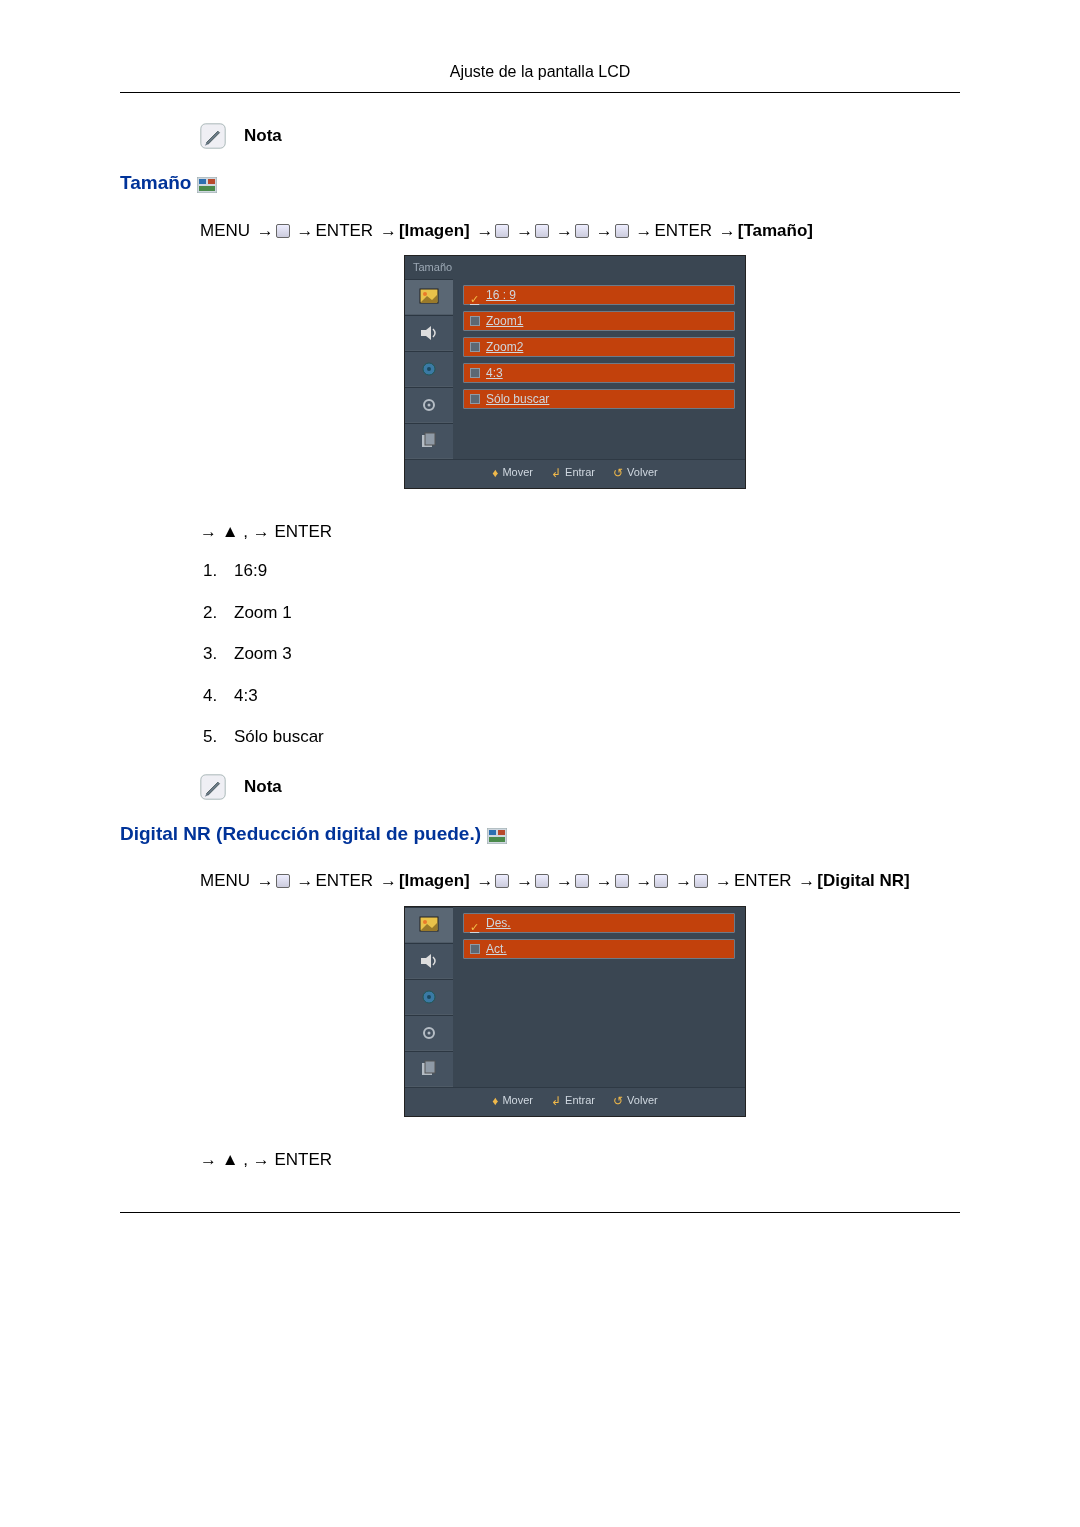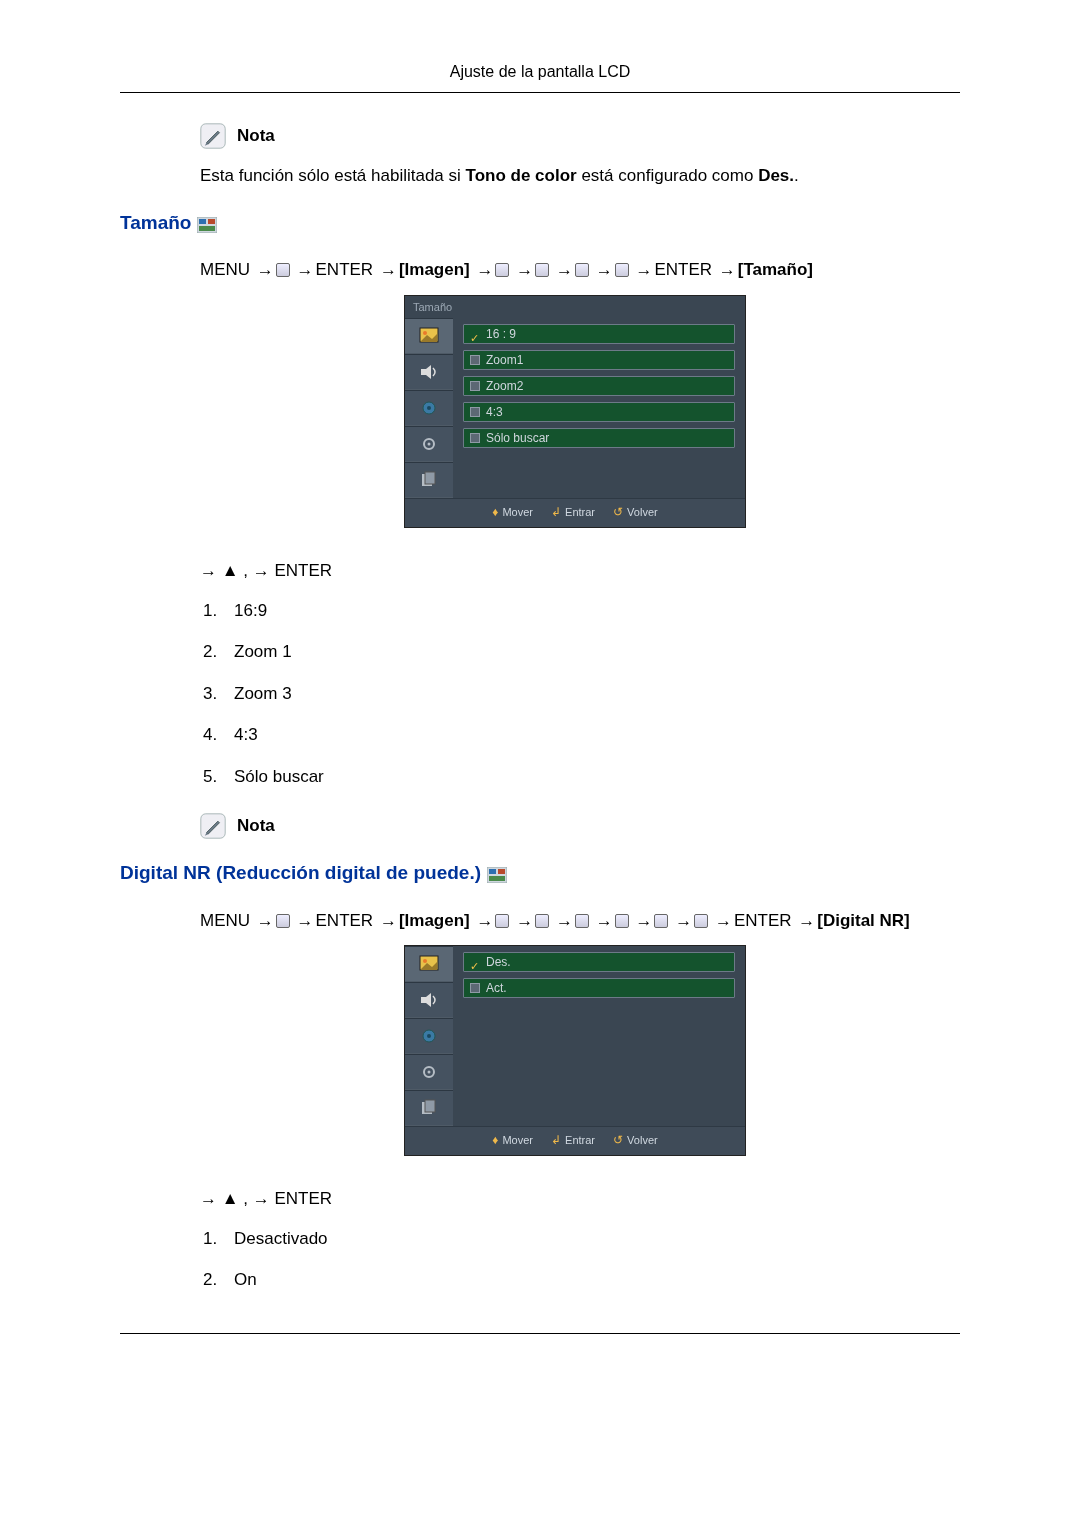--- a/index.html
+++ b/index.html
@@ -29,7 +29,7 @@
     .note-line {
       display: flex;
       align-items: center;
-      gap: 11px;
+      gap: 18px;
       margin-top: 24px;
       margin-bottom: 14px;
     }

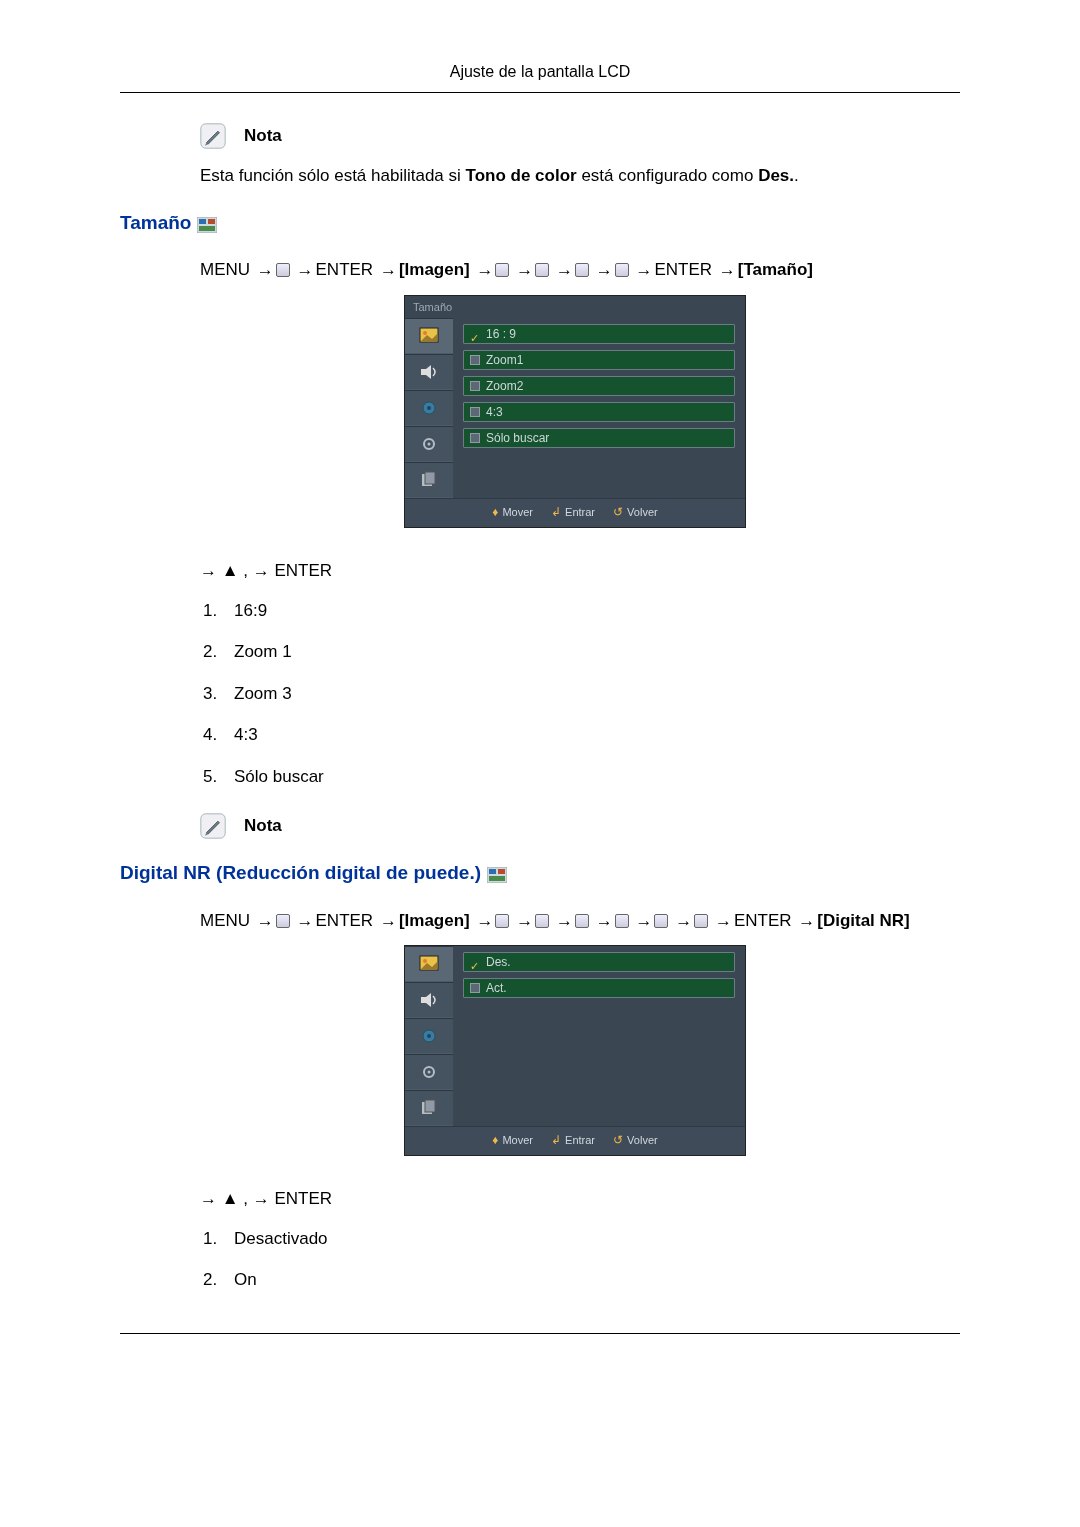--- a/index.html
+++ b/index.html
@@ -203,9 +203,6 @@
     </span>
     <span class="note-label">Nota</span>
   </div>
-  <p class="para">
-    <span>Esta función sólo está habilitada si </span><span class="bold">Tono de color</span><span> está configurado como </span><span class="bold">Des.</span><span>.</span>
-  </p>
 
 </div>
 

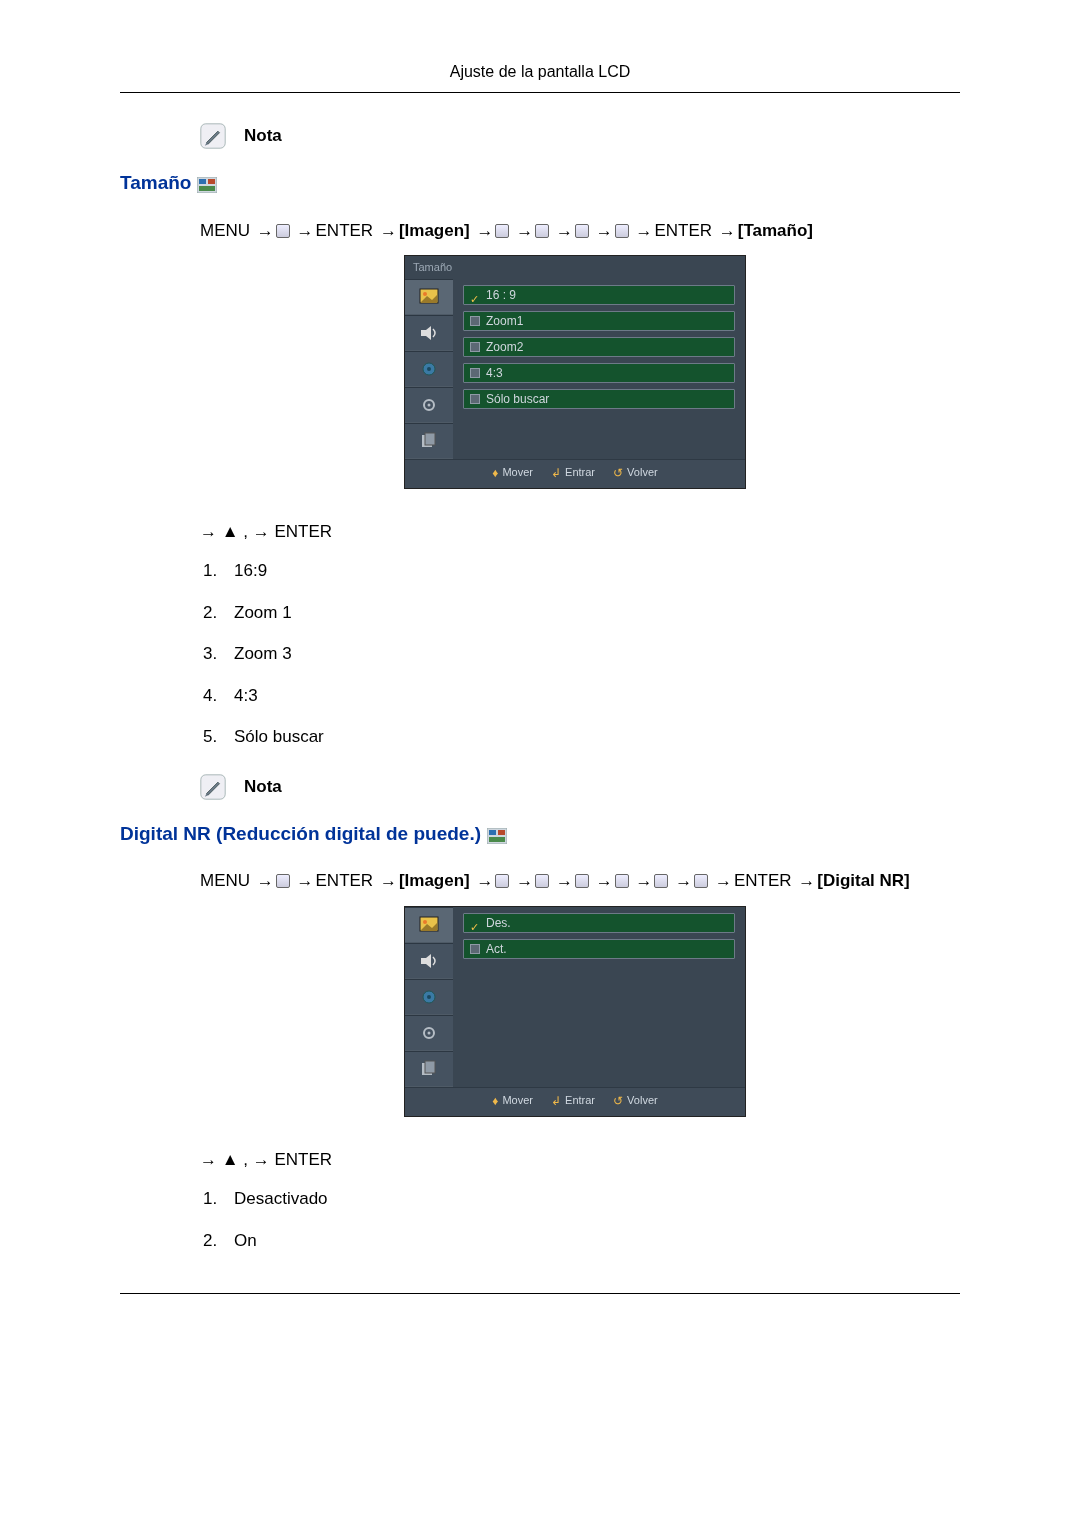--- a/index.html
+++ b/index.html
@@ -137,7 +137,8 @@
       border: 1px solid #6d7a88;
       border-radius: 1px;
       padding: 0 6px;
-      background: #14532d;
+      background: #c2410c;
+      text-decoration: underline;
     }
     .osd-row .tick {
       width: 10px;

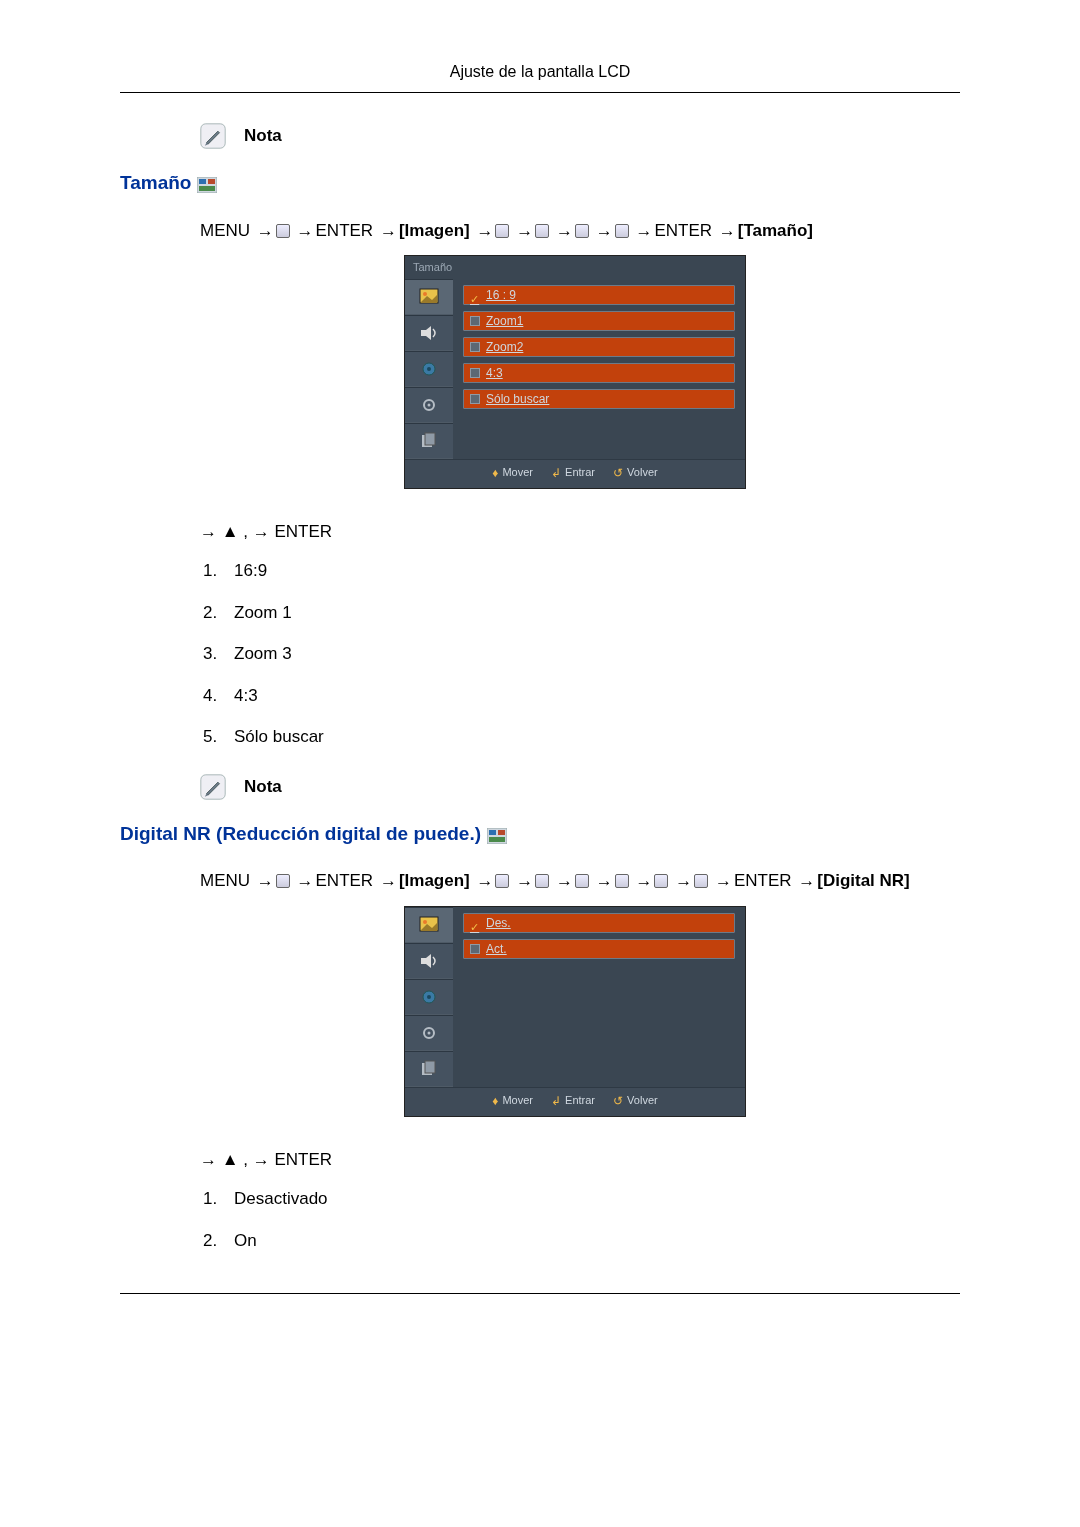--- a/index.html
+++ b/index.html
@@ -433,10 +433,6 @@
   </div>
 
 
-  <ol class="opts">
-    <li><span class="bold">Desactivado</span></li>
-    <li><span class="bold">On</span></li>
-  </ol>
 
 </div>
 

